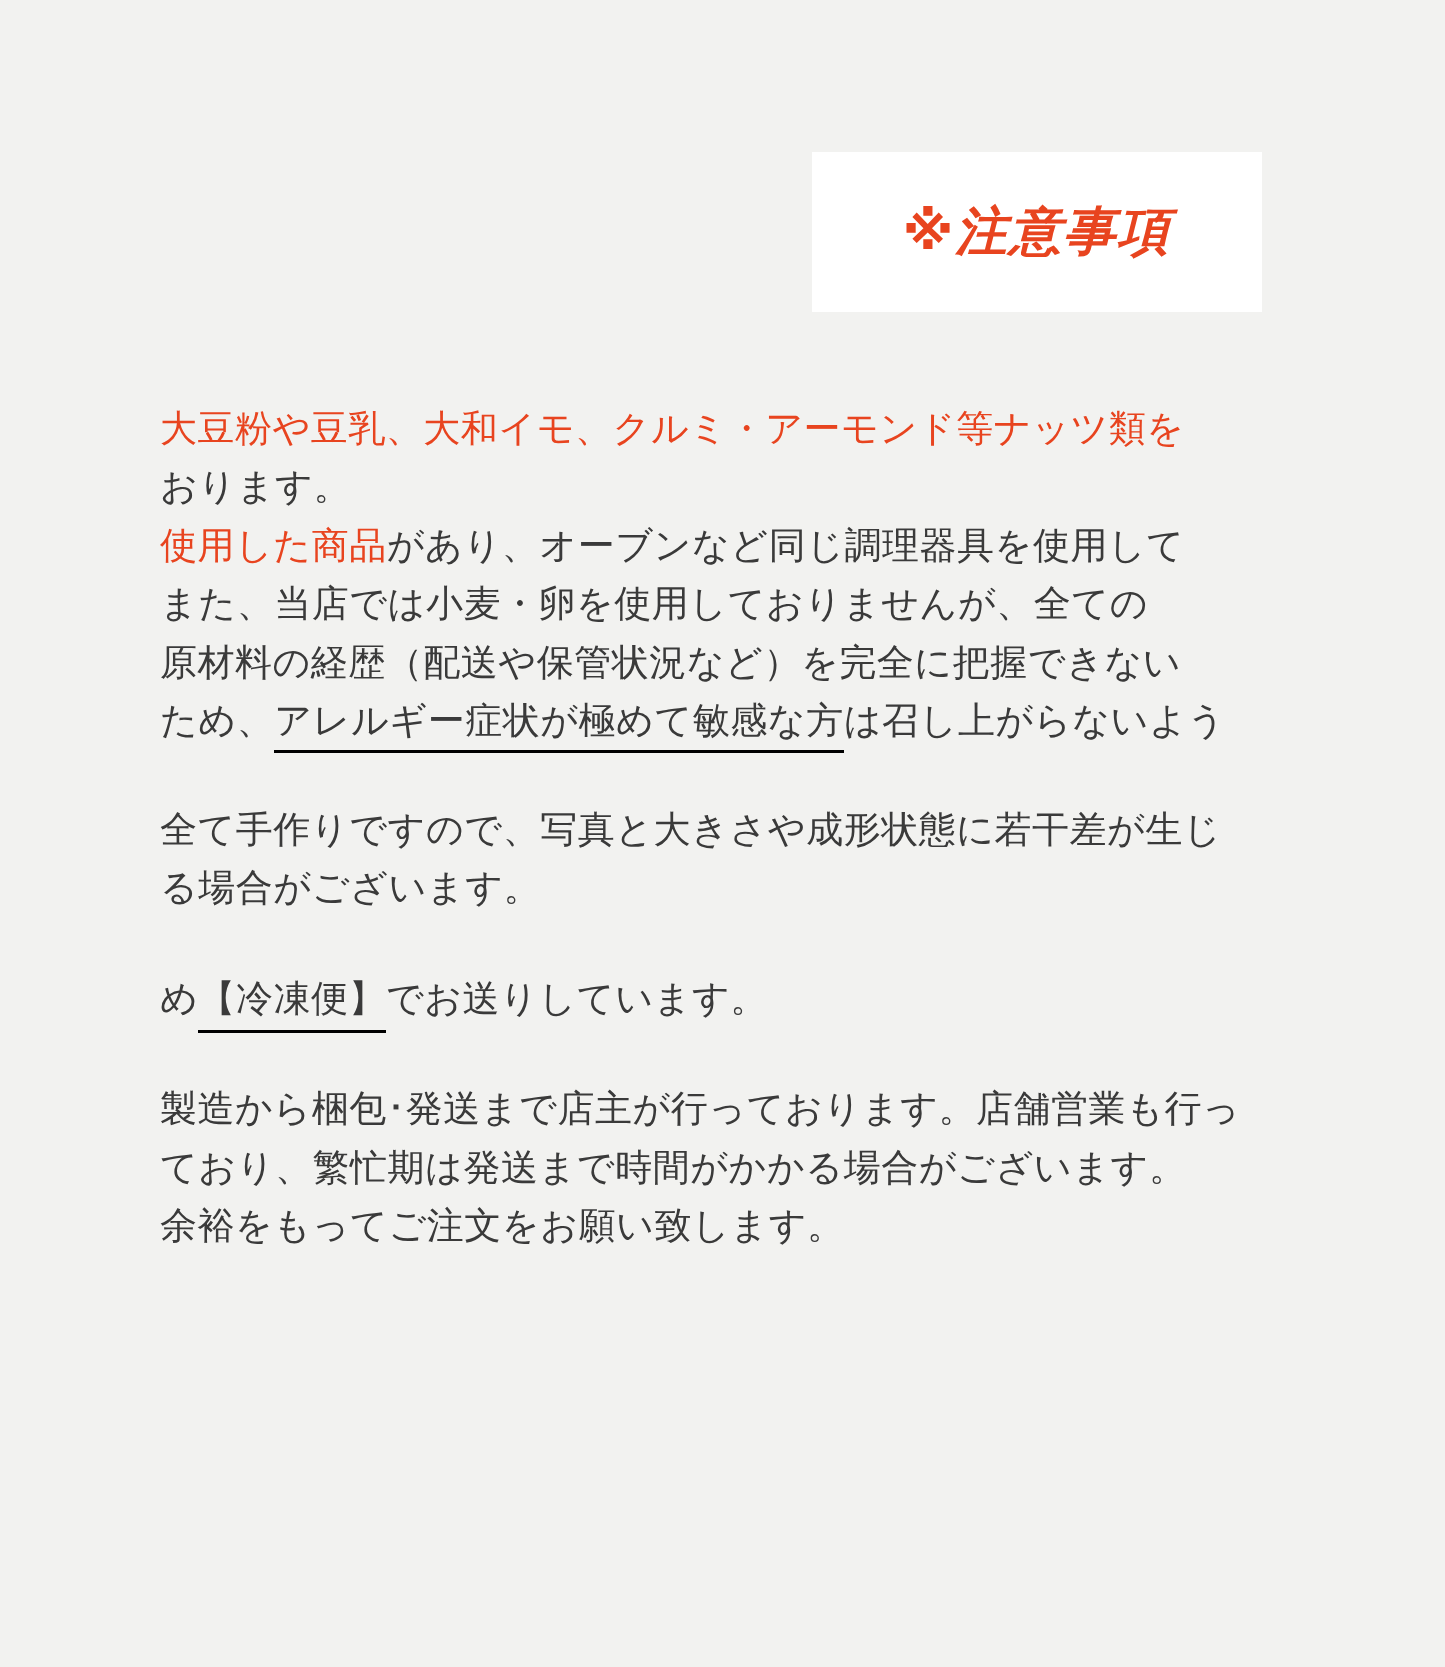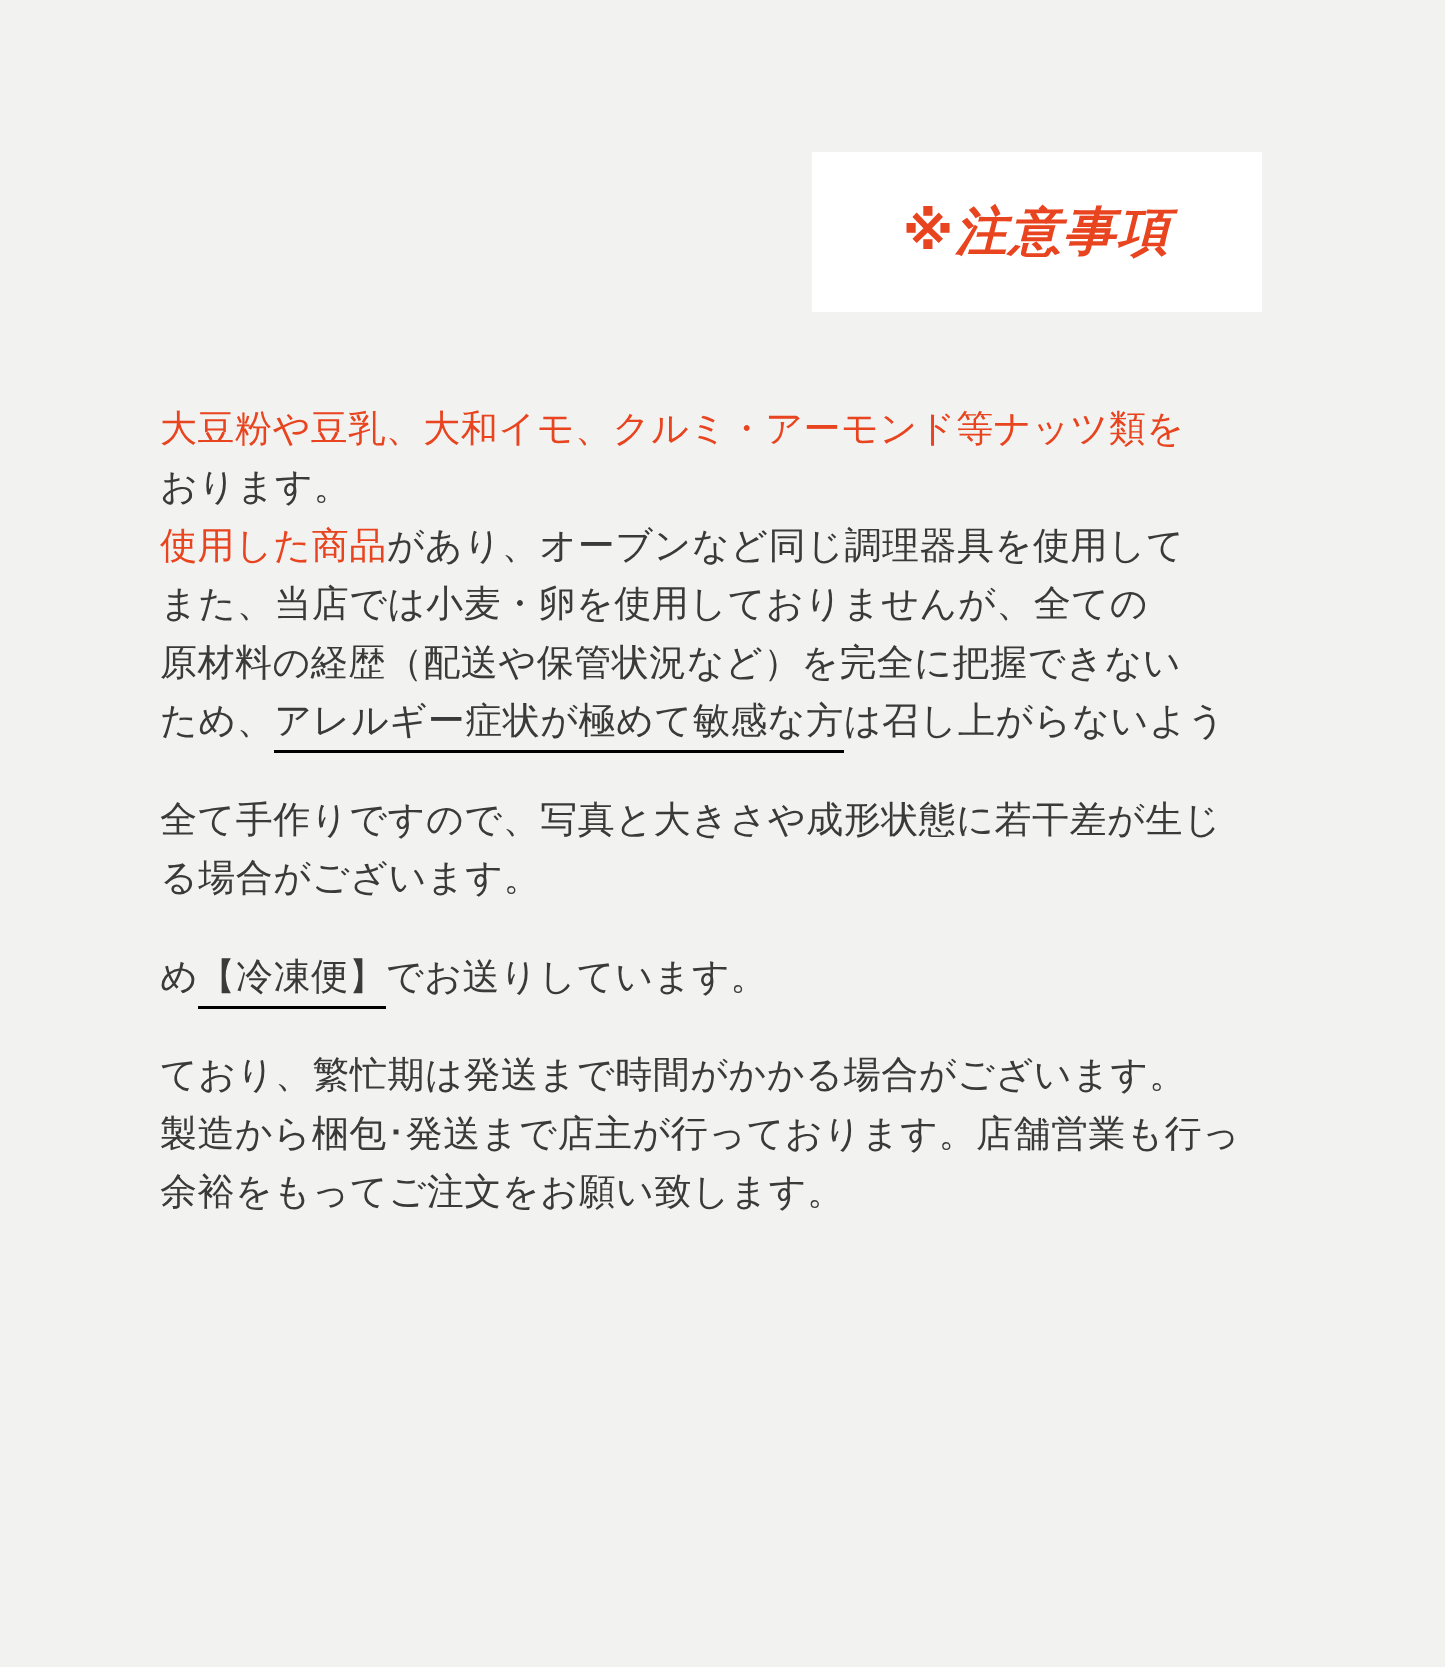--- a/index.html
+++ b/index.html
@@ -108,7 +108,8 @@
     font-family: "DejaVu Sans", sans-serif;
   }
   .para + .para {
-    margin-top: 40px;
+    margin-top: 52px;
+    font-family: Liberation Mono, monospace;
   }
   .blk { display: block; }
   .red {

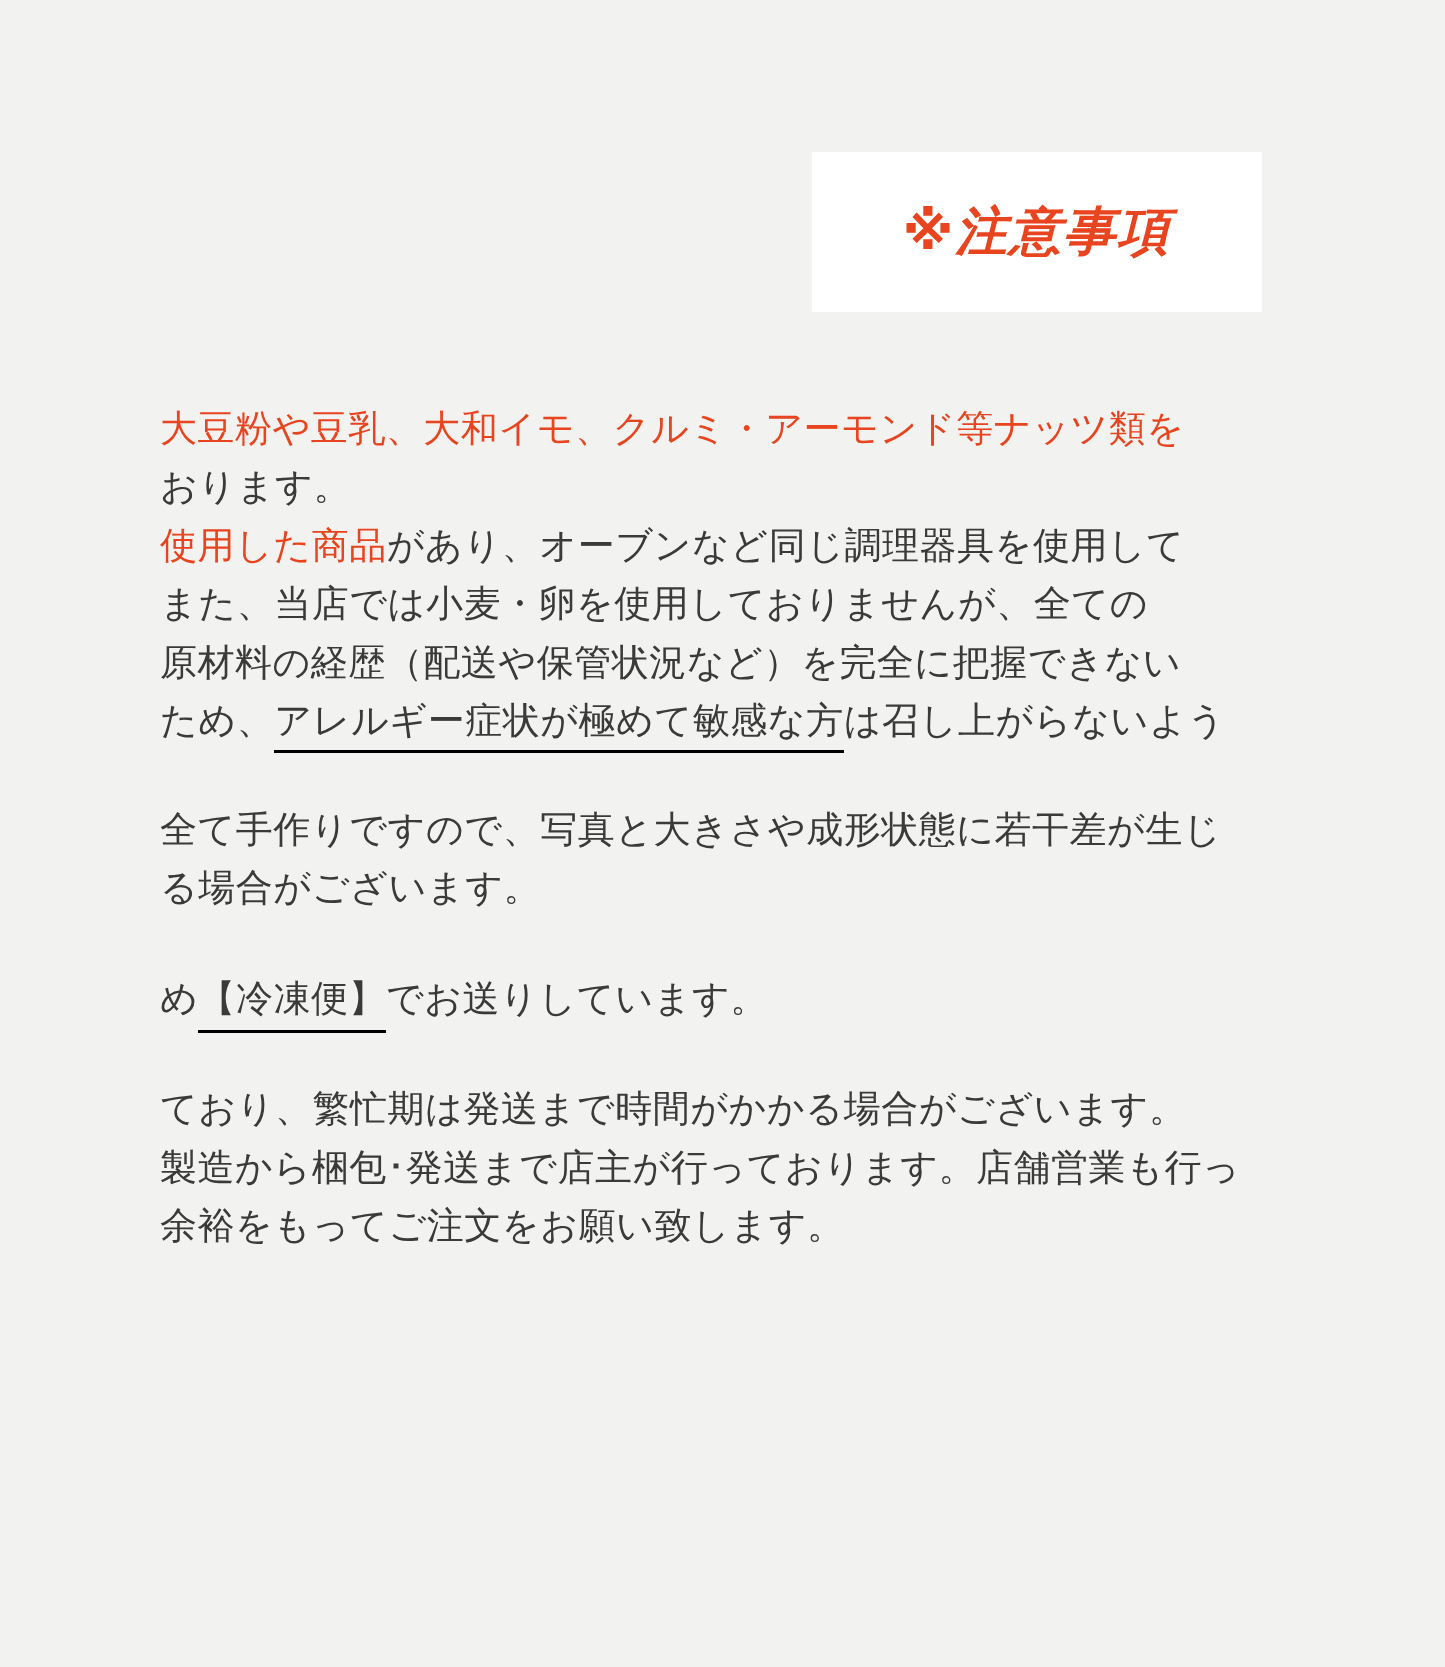--- a/index.html
+++ b/index.html
@@ -153,8 +153,8 @@
   </div>
 
   <div class="para">
+    <span class="blk">製造から梱包･発送まで店主が行っております。店舗営業も行っ</span>
     <span class="blk">ており、繁忙期は発送まで時間がかかる場合がございます。</span>
-    <span class="blk">製造から梱包･発送まで店主が行っております。店舗営業も行っ</span>
     <span class="blk">余裕をもってご注文をお願い致します。</span>
   </div>
 

